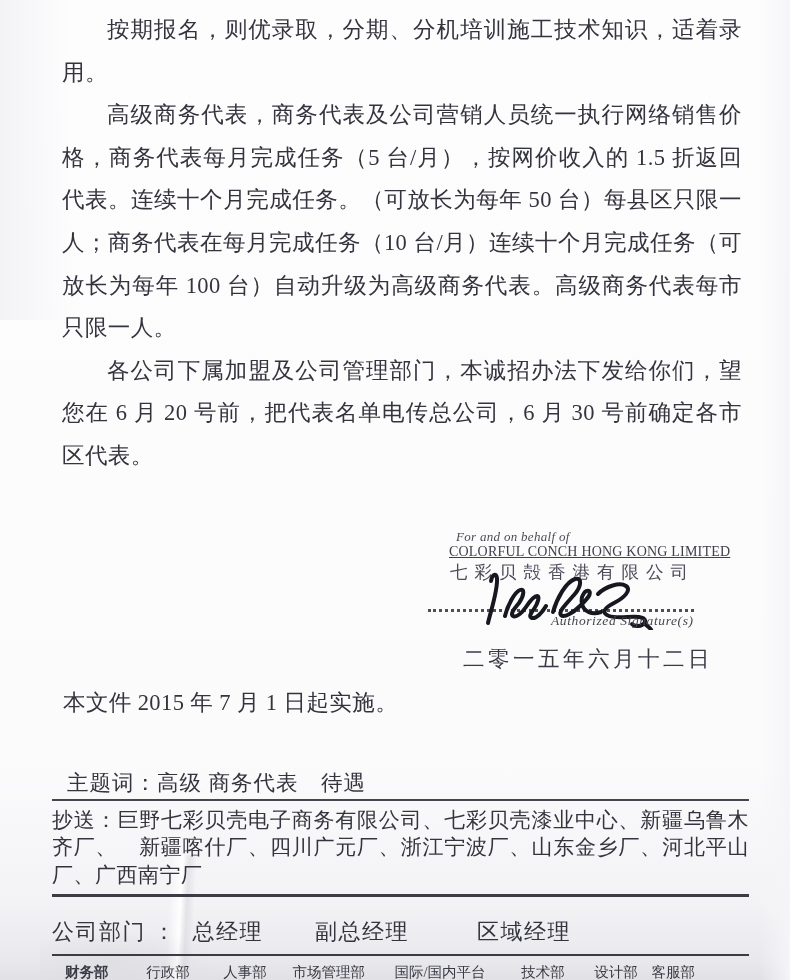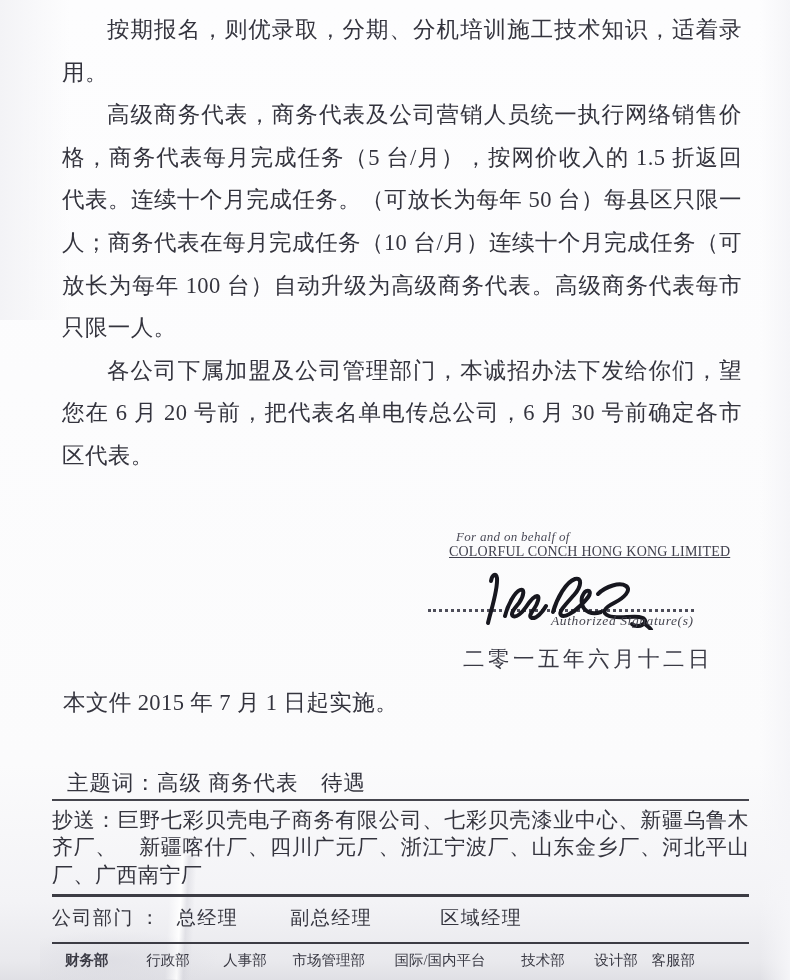--- a/index.html
+++ b/index.html
@@ -165,6 +165,7 @@
 
   <div class="sig-for">For and on behalf of</div>
   <div class="sig-company-en">COLORFUL CONCH HONG KONG LIMITED</div>
+  <div class="sig-company-cn">七彩贝殻香港有限公司</div>
 
   <div class="sig-dotted"></div>
 

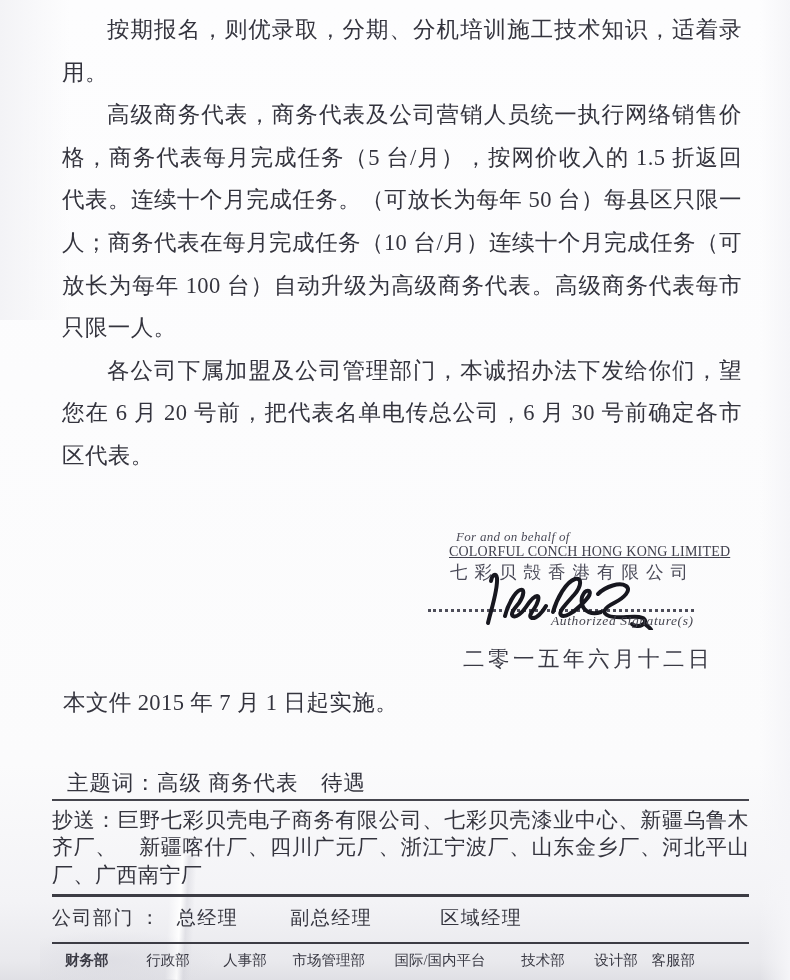--- a/index.html
+++ b/index.html
@@ -121,8 +121,8 @@
     letter-spacing: 0.5px;
   }
   .dept-row {
-    margin-top: 8px;
-    font-size: 19px;
+    margin-top: 20px;
+    font-size: 22px;
     letter-spacing: 1.5px;
     height: 32px;
     white-space: nowrap;

